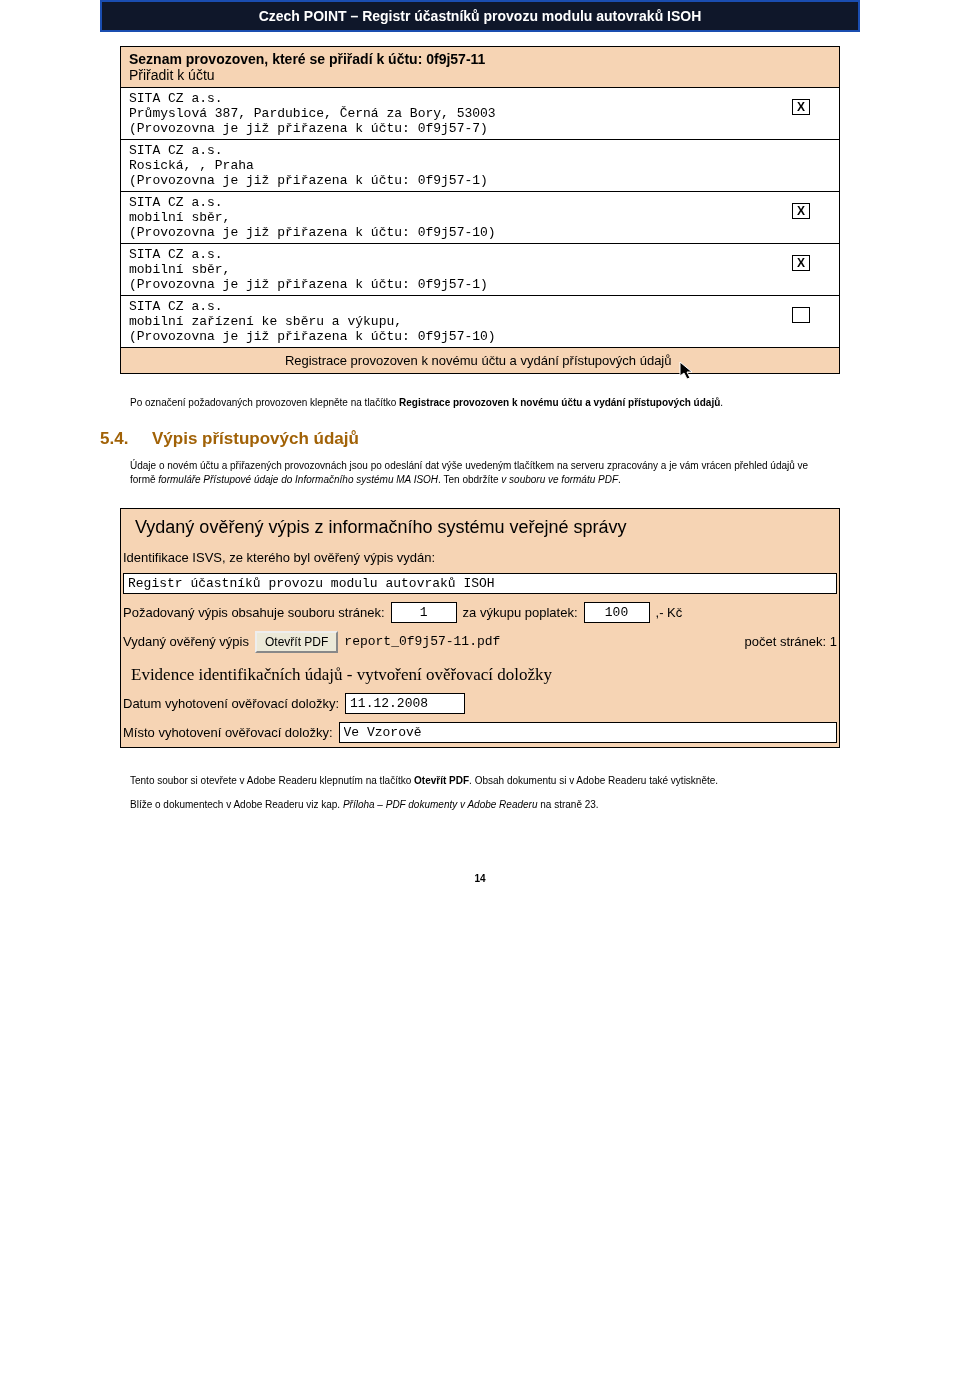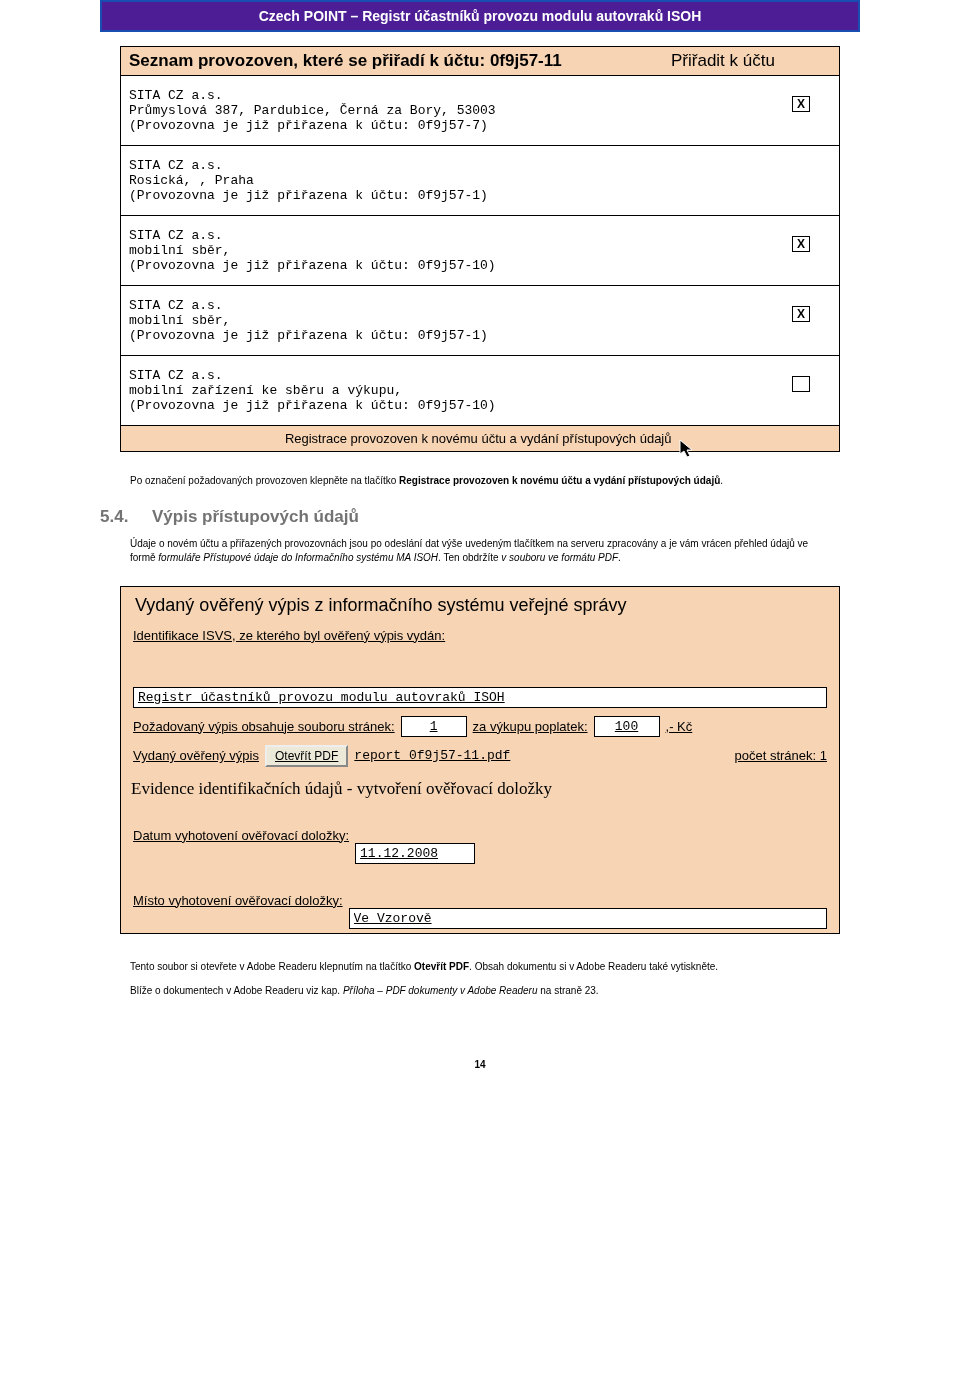--- a/index.html
+++ b/index.html
@@ -17,7 +17,7 @@
   .header-bar {
     margin: 0 60px 14px 60px;
     border: 2px solid #1a4db0;
-    background: #4c1d95;
+    background: #0f172a;
     color: #fff;
     text-align: center;
     font-weight: bold;

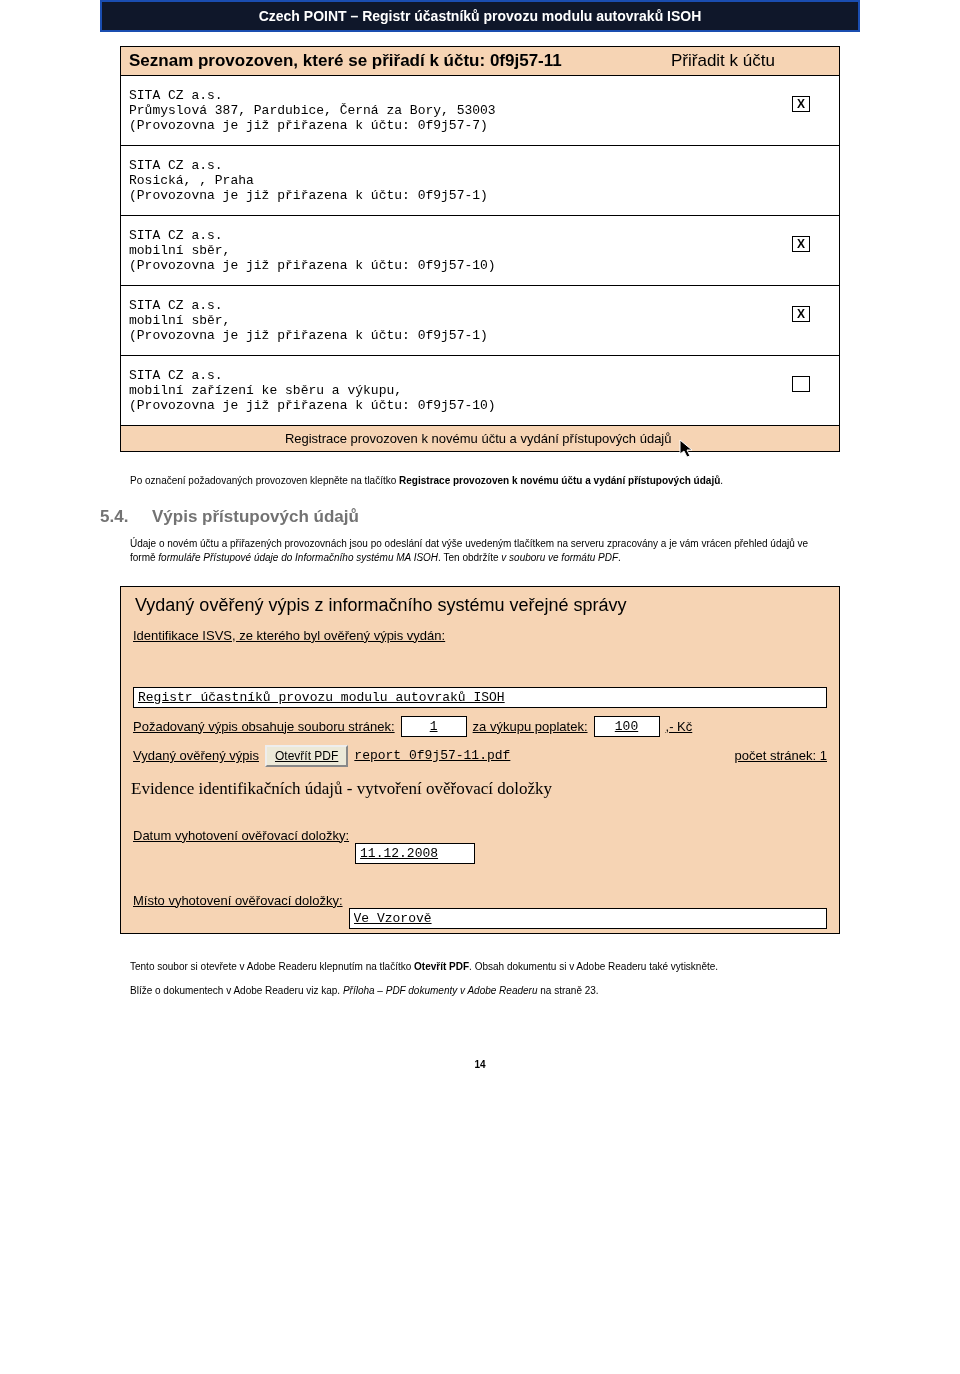--- a/index.html
+++ b/index.html
@@ -34,7 +34,8 @@
     background: #f6d4b4;
     border-bottom: 1px solid #000;
     padding: 4px 8px;
-    font-size: 17px;
+    font-size: 14px;
+    flex-direction: column;
   }
   .formbox .titlerow .left { flex: 1; font-weight: bold; }
   .formbox .titlerow .right { width: 160px; text-align: left; }

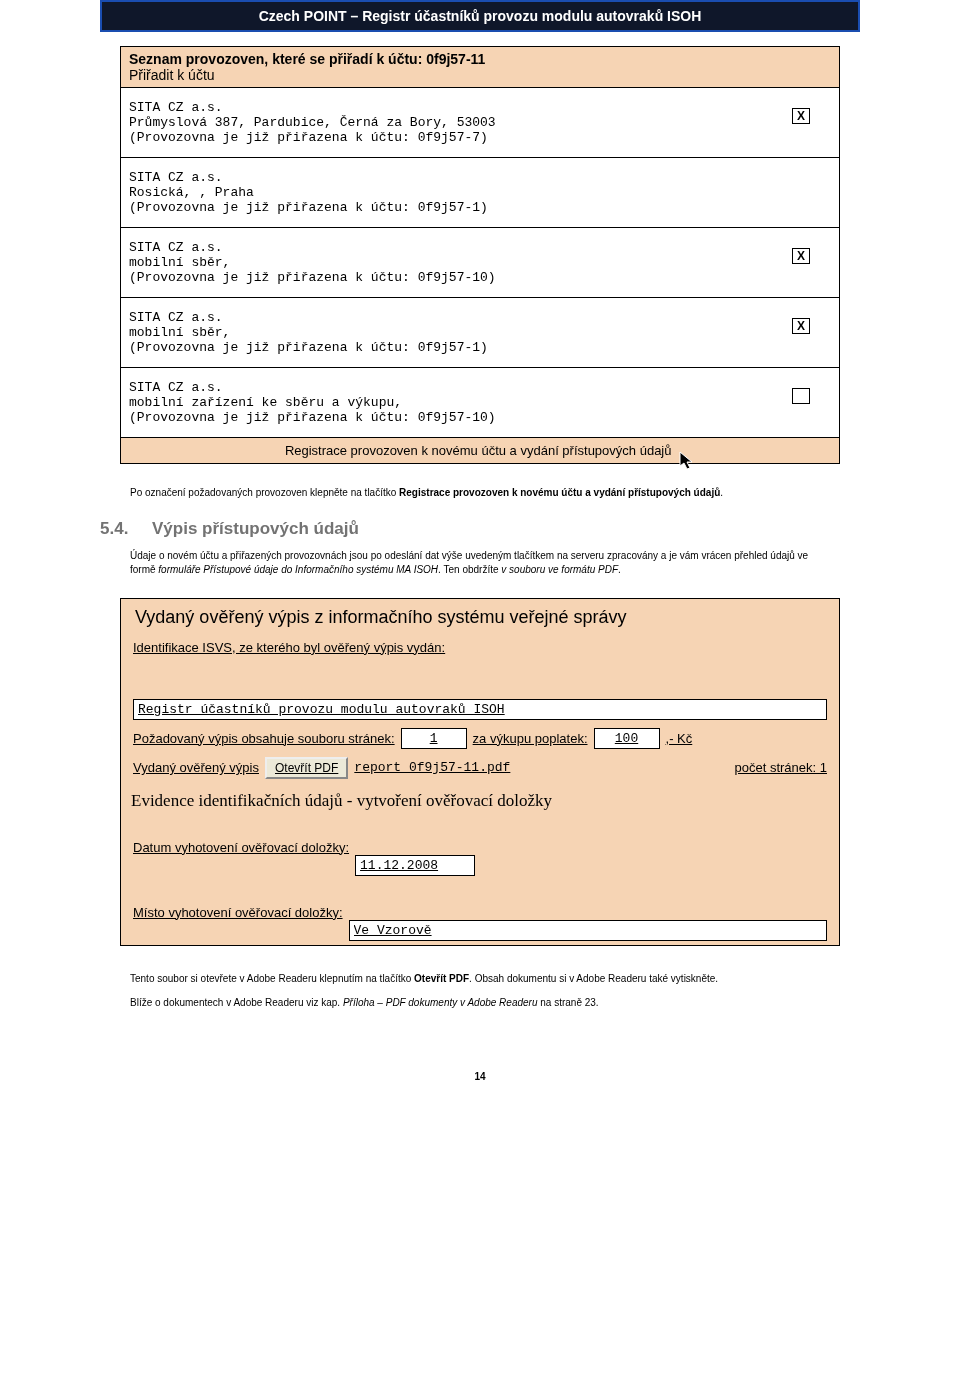--- a/index.html
+++ b/index.html
@@ -41,7 +41,7 @@
   .formbox .titlerow .right { width: 160px; text-align: left; }
   .formbox .entry {
     border-bottom: 1px solid #000;
-    padding: 12px 8px;
+    padding: 3px 8px;
     font-family: "Courier New", monospace;
     font-size: 13px;
     display: flex;

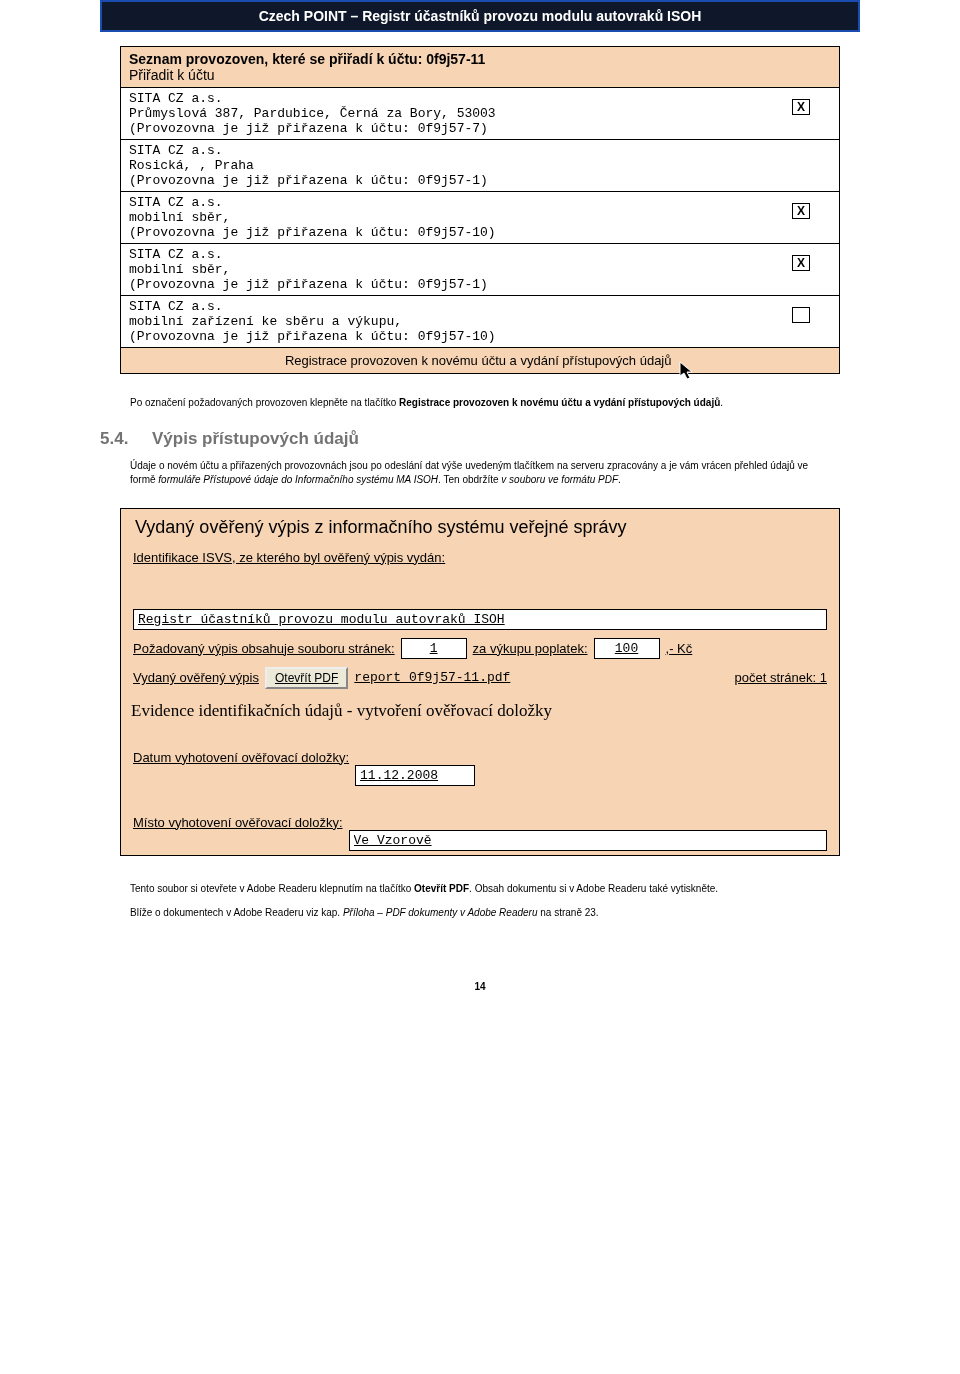--- a/index.html
+++ b/index.html
@@ -89,7 +89,7 @@
   .bodytext p { margin: 10px 0; }
   h3.section {
     margin: 18px 90px 8px 60px;
-    color: #737373;
+    color: #a16207;
     font-size: 17px;
     font-weight: bold;
   }

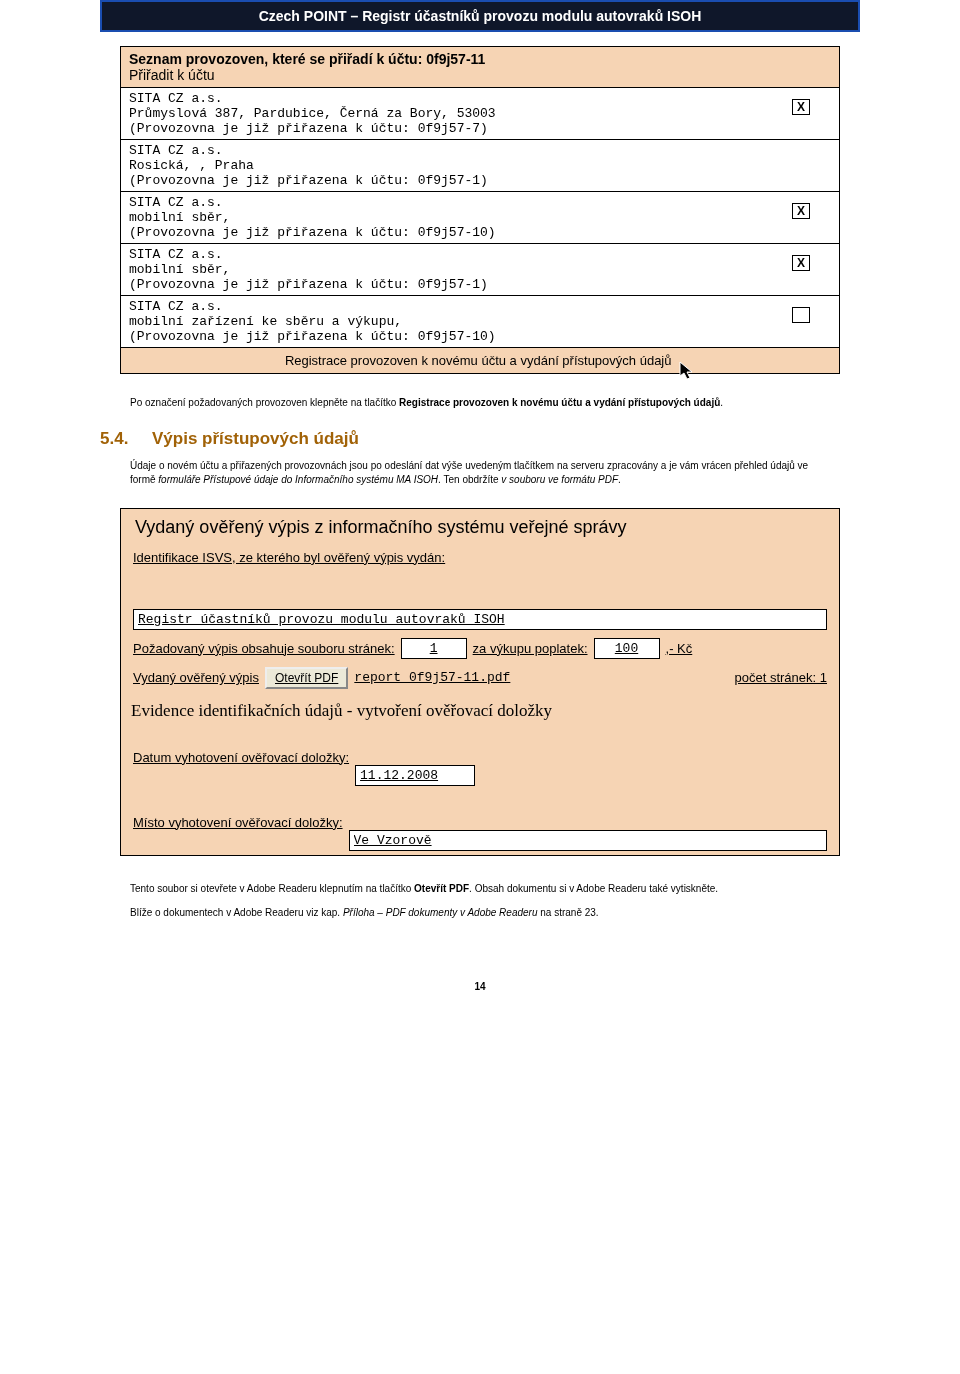--- a/index.html
+++ b/index.html
@@ -108,11 +108,10 @@
     padding: 8px 14px;
   }
   .form2 .row {
-    padding: 4px 12px;
+    padding: 4px 2px;
     display: flex;
     align-items: center;
     gap: 6px;
-    text-decoration: underline;
   }
   .form2 .subhdr {
     font-size: 17px;

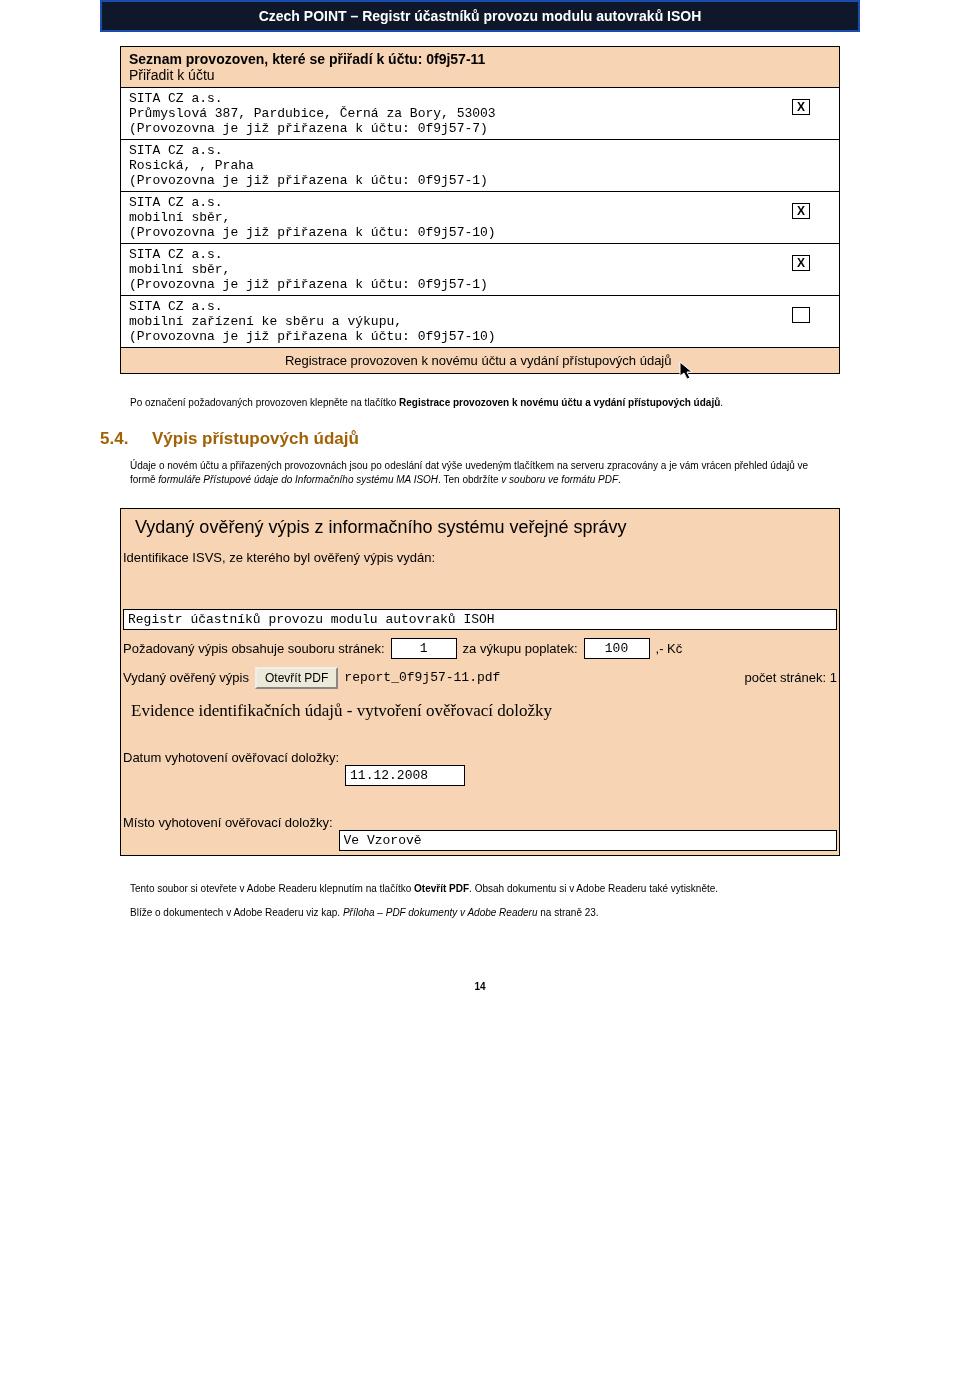--- a/index.html
+++ b/index.html
@@ -126,7 +126,6 @@
     padding: 2px 4px;
     border: 1px solid #000;
     background: #fff;
-    margin-top: 36px;
   }
   .form2 input.short {
     width: 56px;

